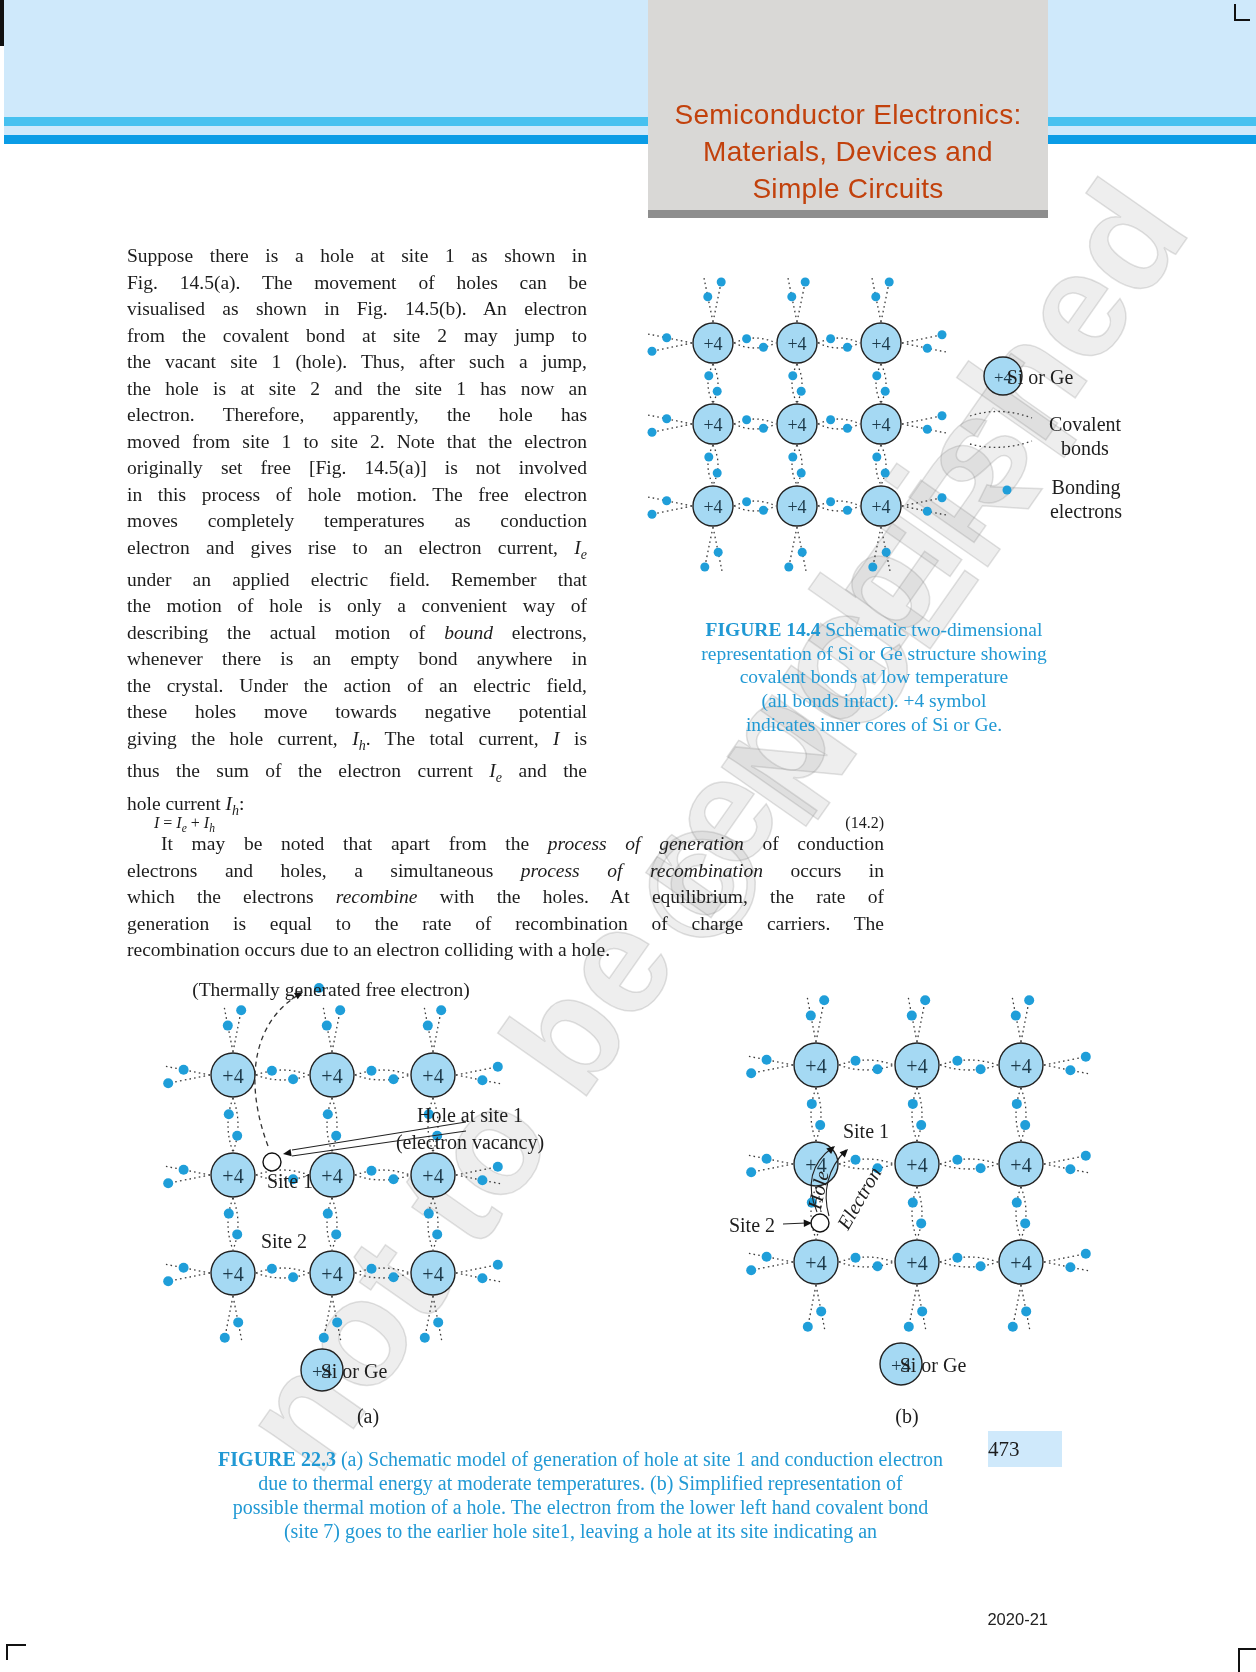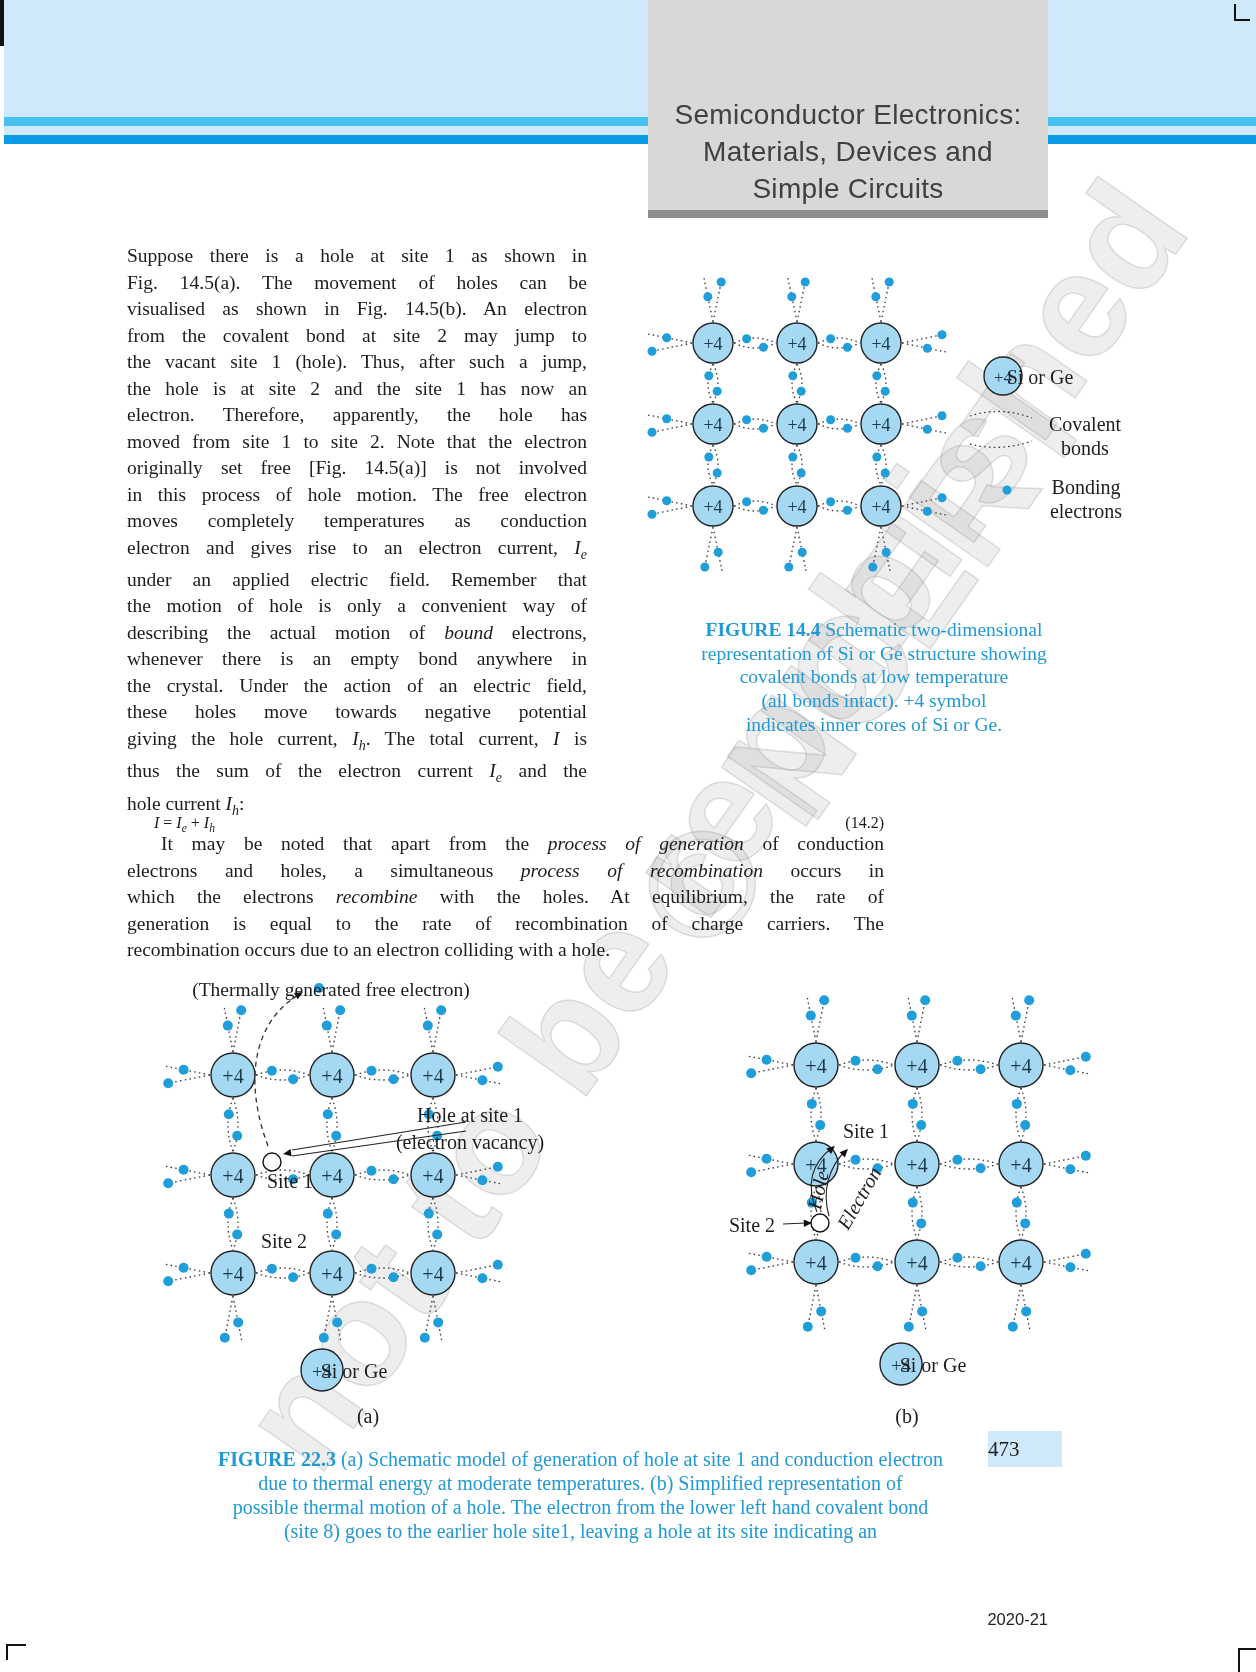--- a/index.html
+++ b/index.html
@@ -15,7 +15,7 @@
   .graybox{
     position:absolute;left:648px;top:0;width:400px;height:218px;background:var(--gbox,#d9d8d6);
     border-bottom:8px solid #8e8e8e;z-index:3;text-align:center;
-    font-family:"Liberation Sans", sans-serif;font-weight:400;color:#404040;
+    font-family:"Liberation Sans", sans-serif;font-weight:400;color:#c2410c;
     font-size:28px;line-height:37px;letter-spacing:0.3px;box-sizing:border-box;padding-top:96px;
   }
   

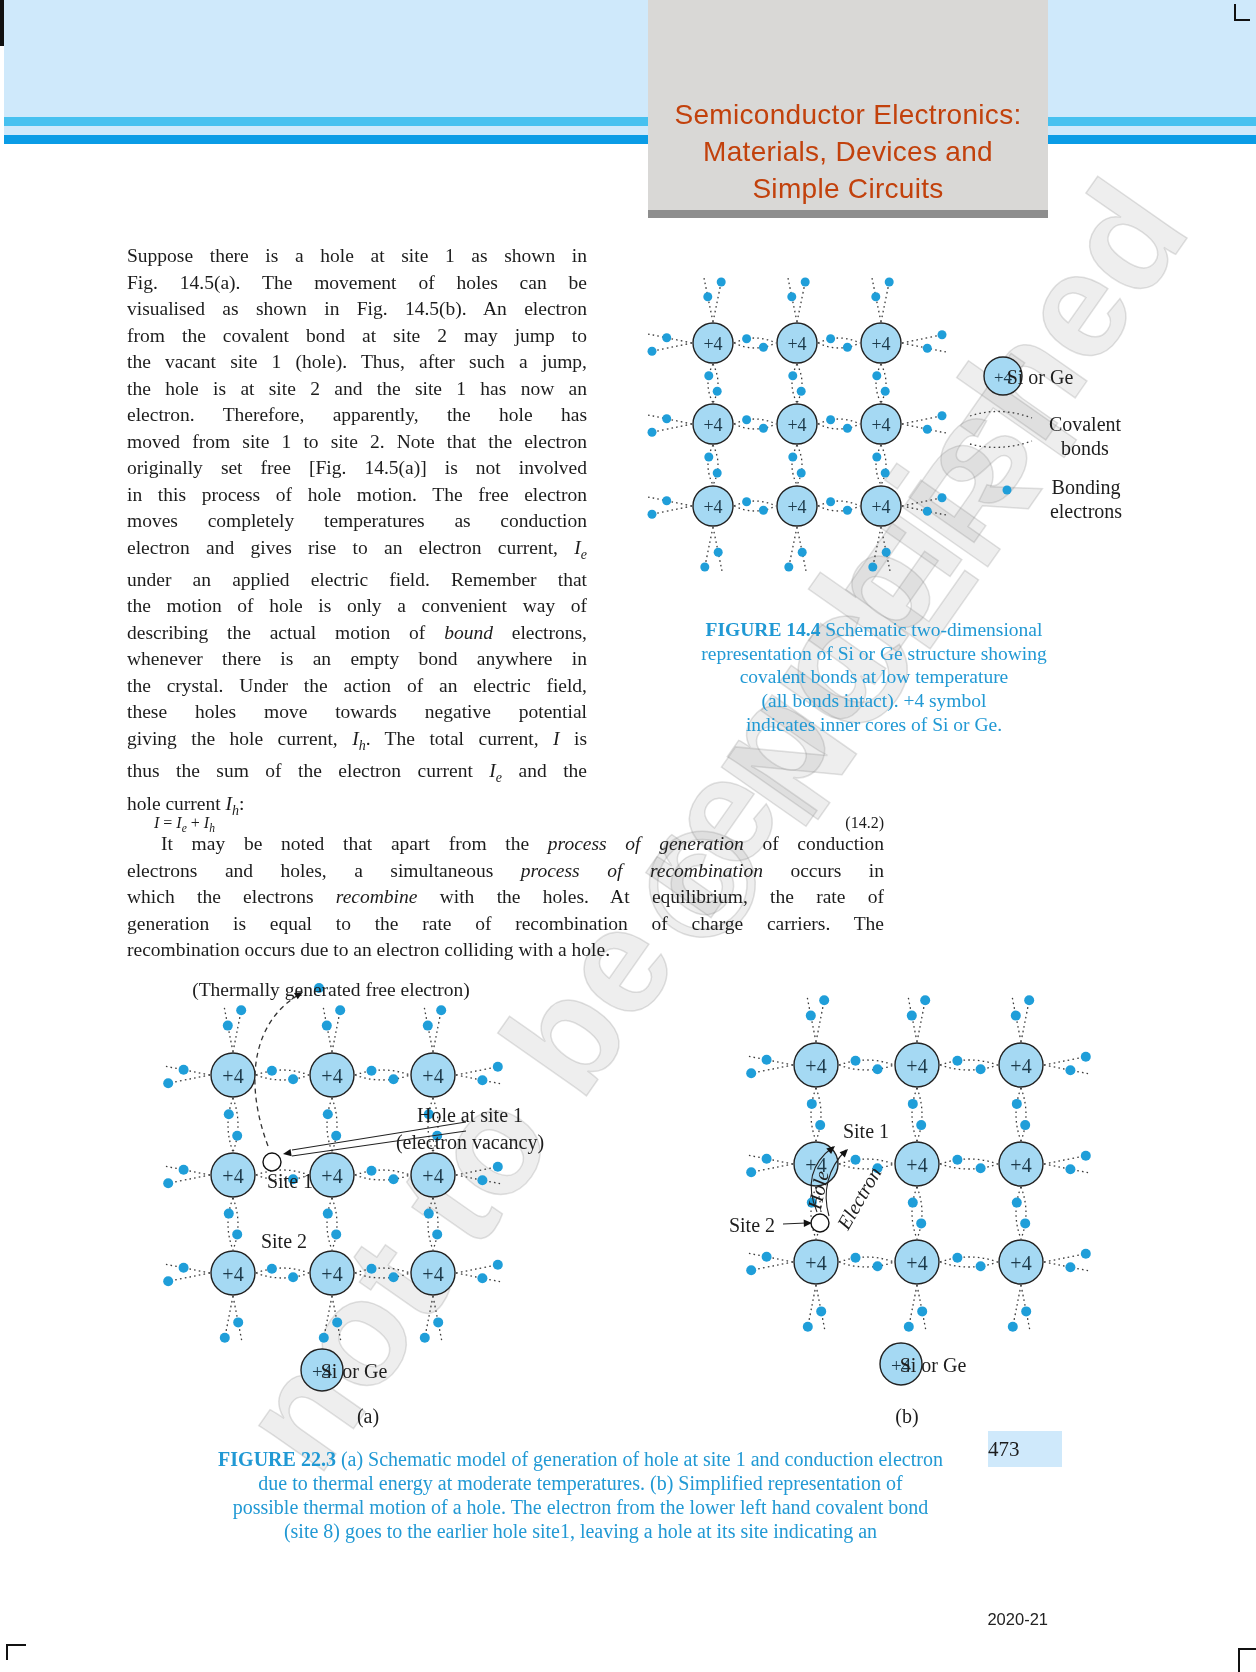--- a/index.html
+++ b/index.html
@@ -383,7 +383,7 @@
     <div><b>FIGURE 22.3</b> (a) Schematic model of generation of hole at site 1 and conduction electron</div>
     <div>due to thermal energy at moderate temperatures. (b) Simplified representation of</div>
     <div>possible thermal motion of a hole. The electron from the lower left hand covalent bond</div>
-    <div>(site 8) goes to the earlier hole site1, leaving a hole at its site indicating an</div>
+    <div>(site 7) goes to the earlier hole site1, leaving a hole at its site indicating an</div>
   </div>
 
 <div class="pagenum">473</div>

